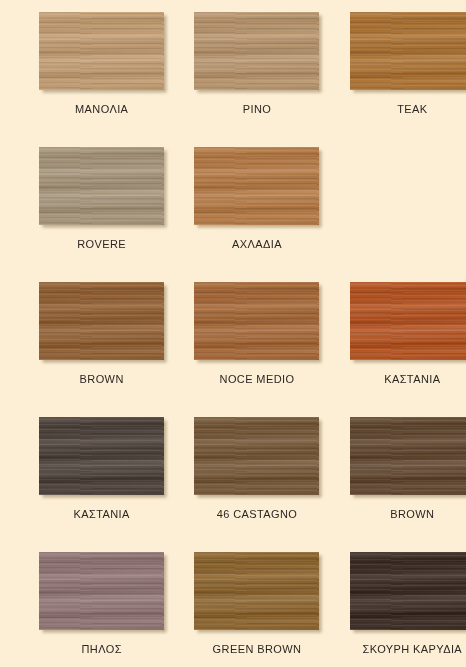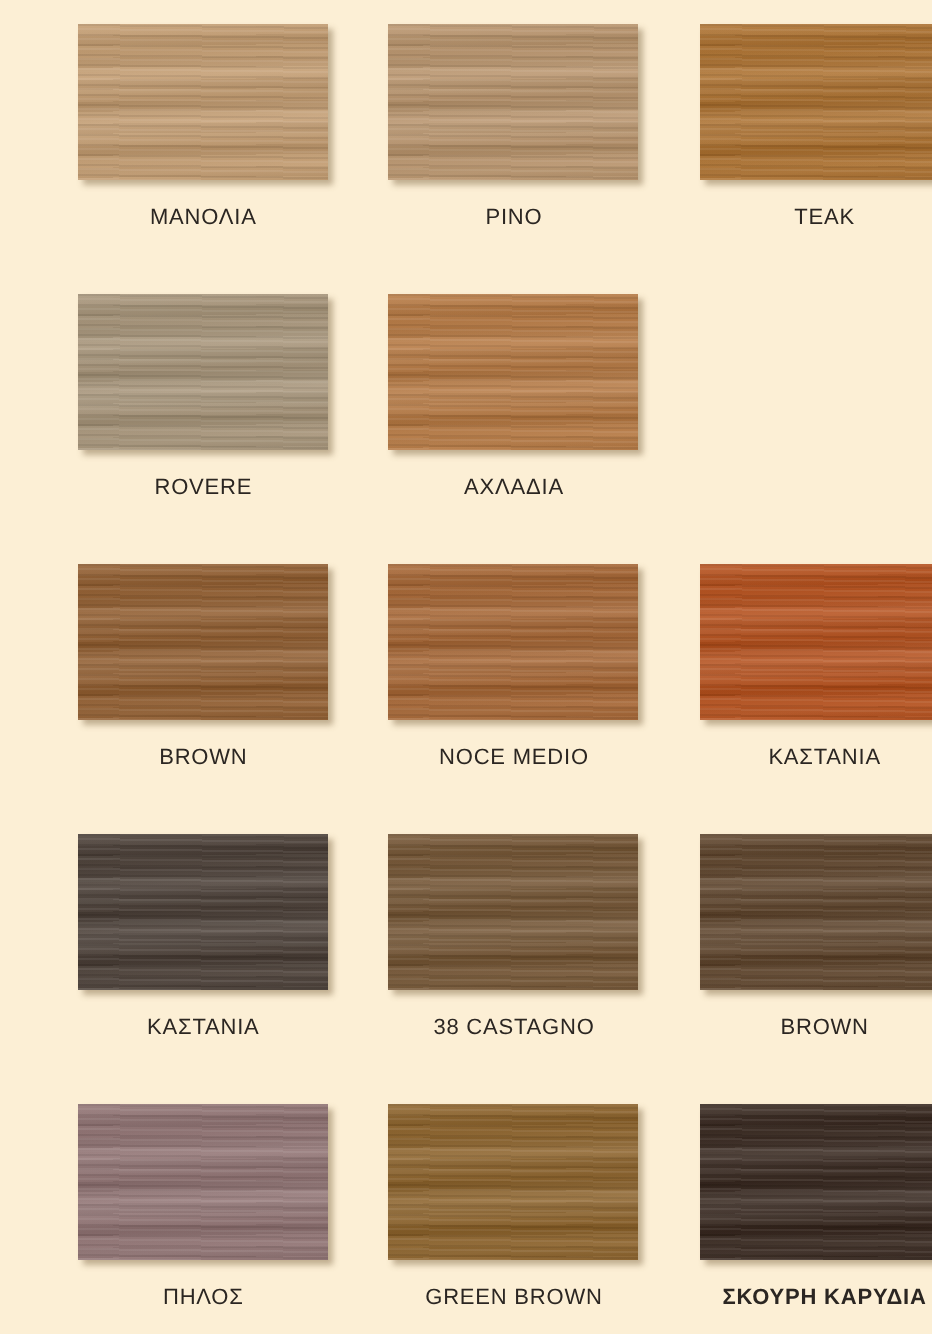--- a/index.html
+++ b/index.html
@@ -178,7 +178,7 @@
       <div class="swatch-wrap">
         <div class="swatch" style="background-color: rgb(113, 81, 47);"></div>
       </div>
-      <div class="label" style="color: rgb(43, 38, 34);">38 CASTAGNO</div>
+      <div class="label" style="color: rgb(43, 38, 34);">46 CASTAGNO</div>
     </div>
     <div class="cell">
       <div class="swatch-wrap">

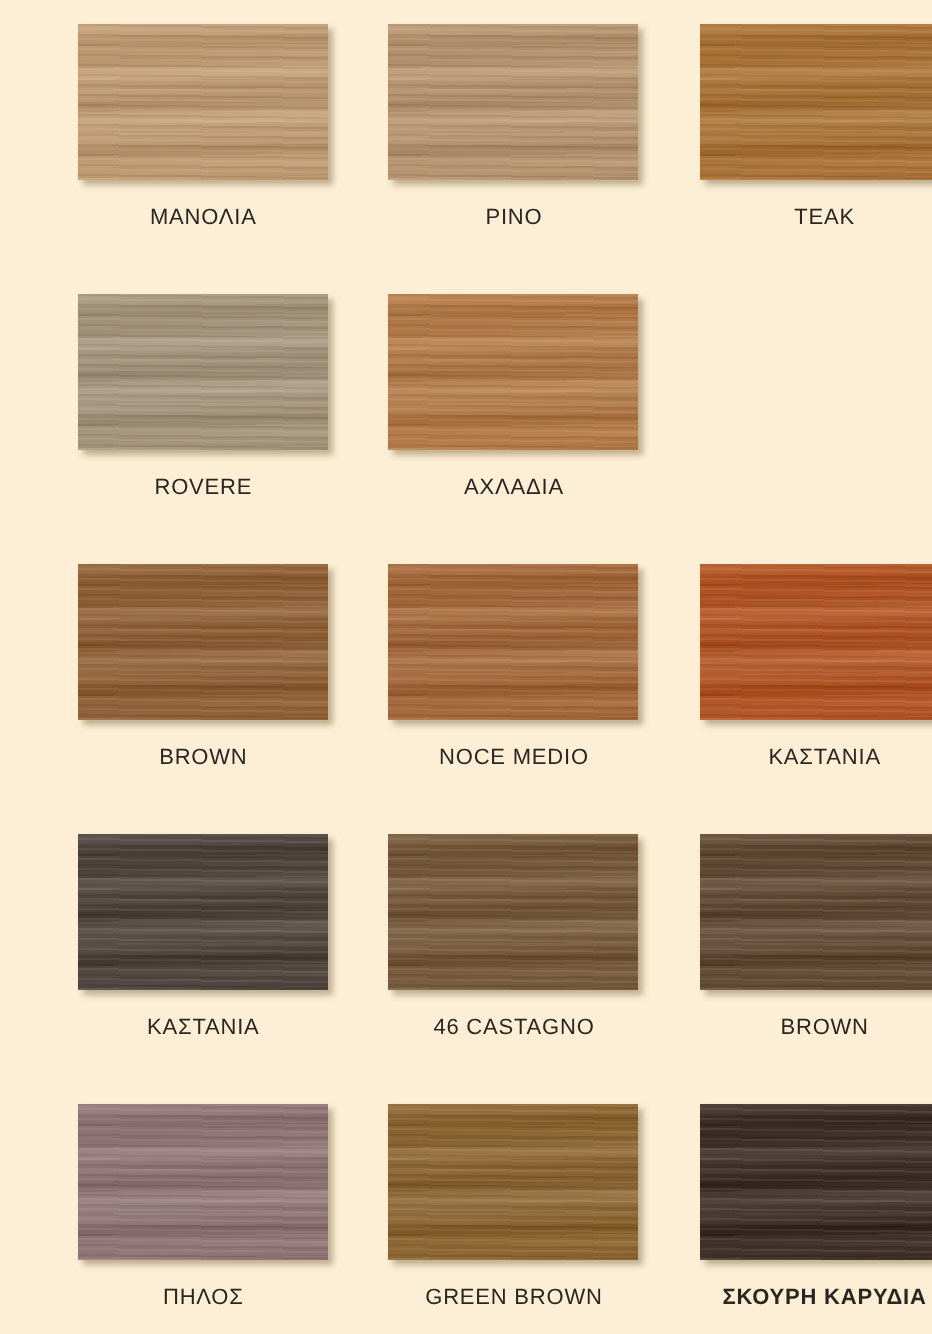--- a/index.html
+++ b/index.html
@@ -205,7 +205,7 @@
       <div class="swatch-wrap">
         <div class="swatch" style="background-color: rgb(51, 35, 26);"></div>
       </div>
-      <div class="label" style="color: rgb(43, 38, 34); font-weight: bold;">ΣΚΟΥΡΗ ΚΑΡΥΔΙΑ</div>
+      <div class="label" style="color: rgb(43, 38, 34);">ΣΚΟΥΡΗ ΚΑΡΥΔΙΑ</div>
     </div>
   </div>
 

